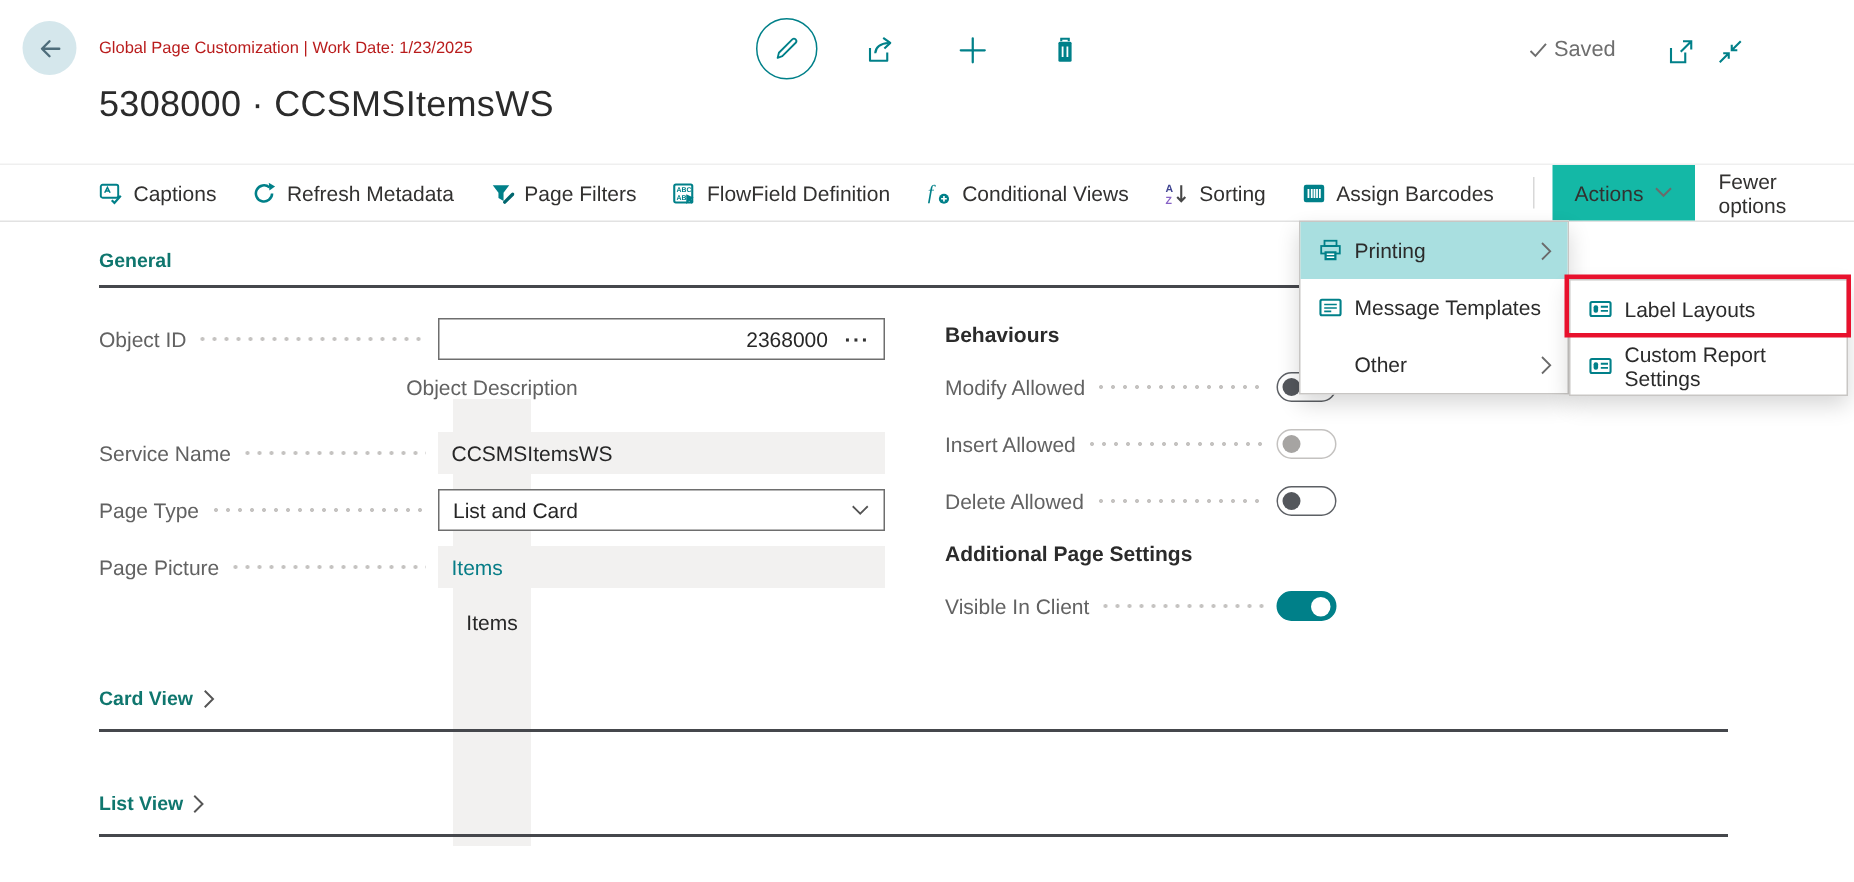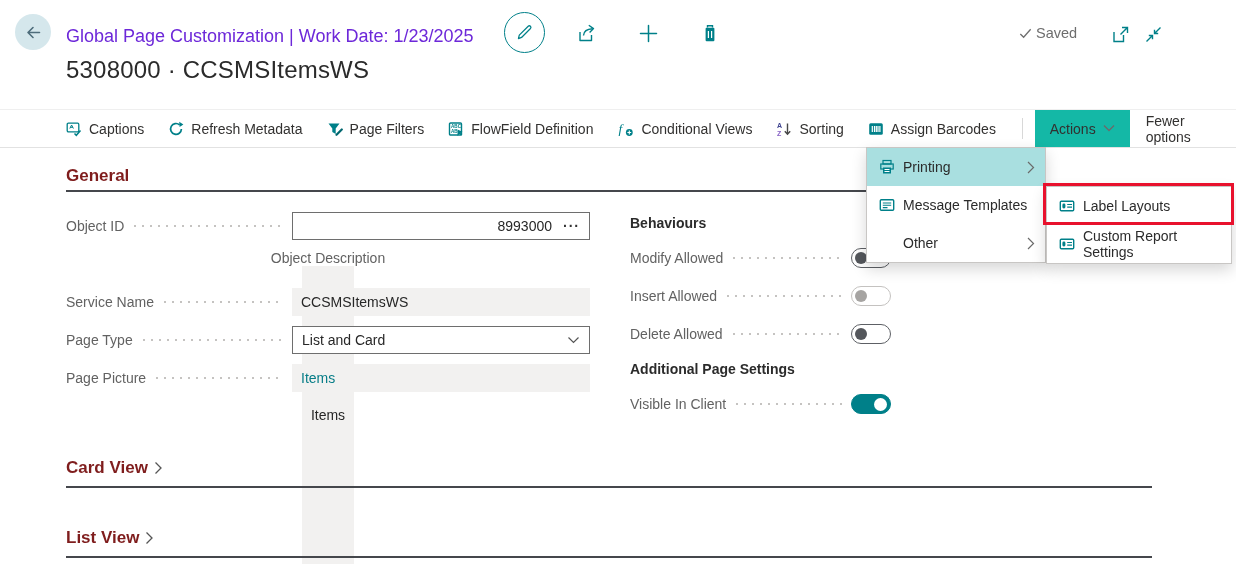--- a/index.html
+++ b/index.html
@@ -11,7 +11,7 @@
   
   .back-btn { position:absolute; left:15px; top:14px; width:36px; height:36px; border-radius:50%;
     background:#d5e7ec; display:flex; align-items:center; justify-content:center; cursor:pointer; }
-  .top-caption { position:absolute; left:66px; top:26px; font-size:18px; color:#6d28d9; }
+  .top-caption { position:absolute; left:66px; top:26px; font-size:11px; color:#b91c1c; }
   .edit-circle { position:absolute; left:504px; top:12px; width:41px; height:41px; border-radius:50%;
     border:1.5px solid #008089; display:flex; align-items:center; justify-content:center; }
   .top-icon { position:absolute; width:26px; height:26px; display:flex; align-items:center; justify-content:center; }

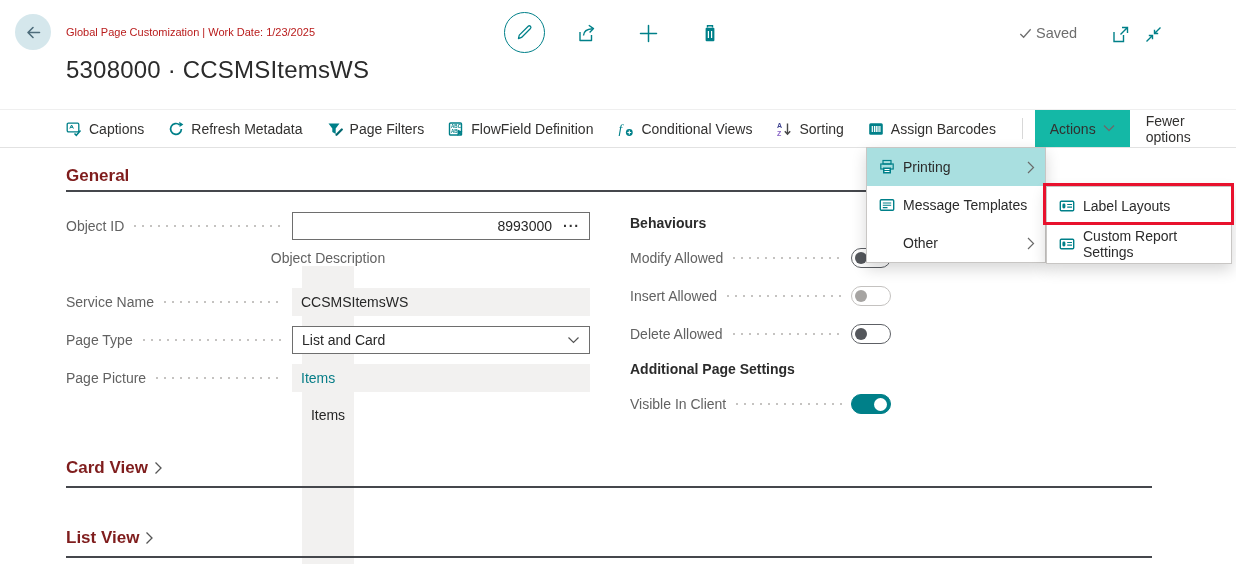--- a/index.html
+++ b/index.html
@@ -36,7 +36,7 @@
   .tb-fewer { display:flex; align-items:center; padding:0 16px; font-size:14px; color:#323130; cursor:pointer; }
 
   
-  .section-heading { position:absolute; font-size:17px; font-weight:600; color:#7f1d1d;
+  .section-heading { position:absolute; font-size:13px; font-weight:600; color:#0f766e;
     display:flex; align-items:center; gap:6px; cursor:pointer; }
   .divider { position:absolute; height:2px; background:#45474c; }
 

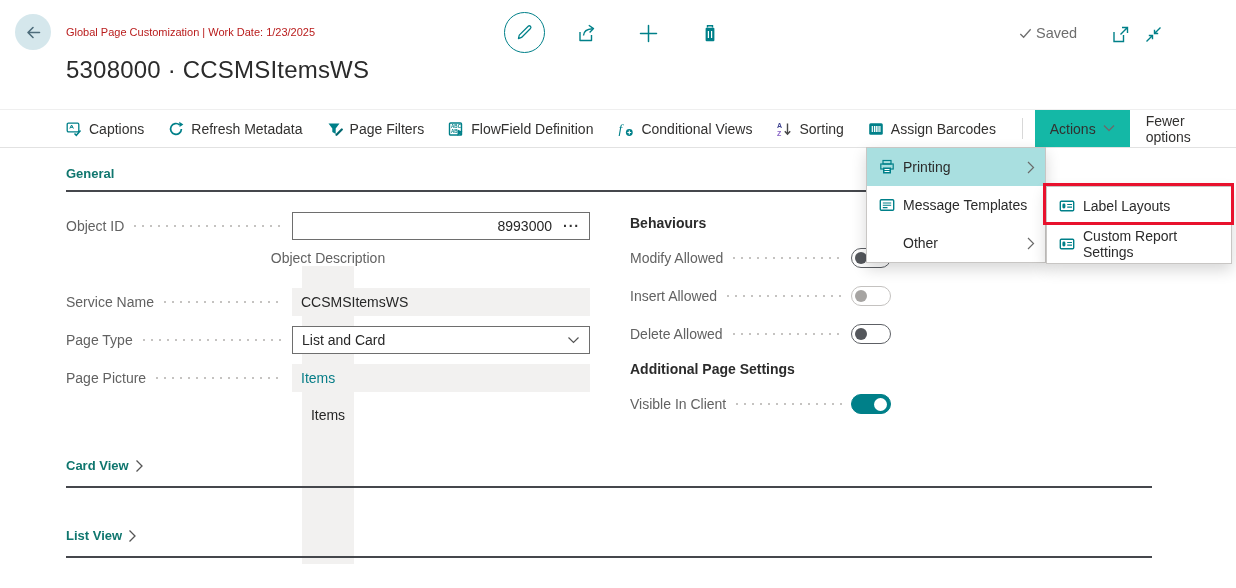--- a/index.html
+++ b/index.html
@@ -246,7 +246,7 @@
     <span class="field-label">Object ID</span>
     <span class="leader"></span>
     <span class="ctl ctl-input">
-      <span class="val">8993000</span>
+      <span class="val">2368000</span>
       <span class="assist">···</span>
     </span>
   </div>

